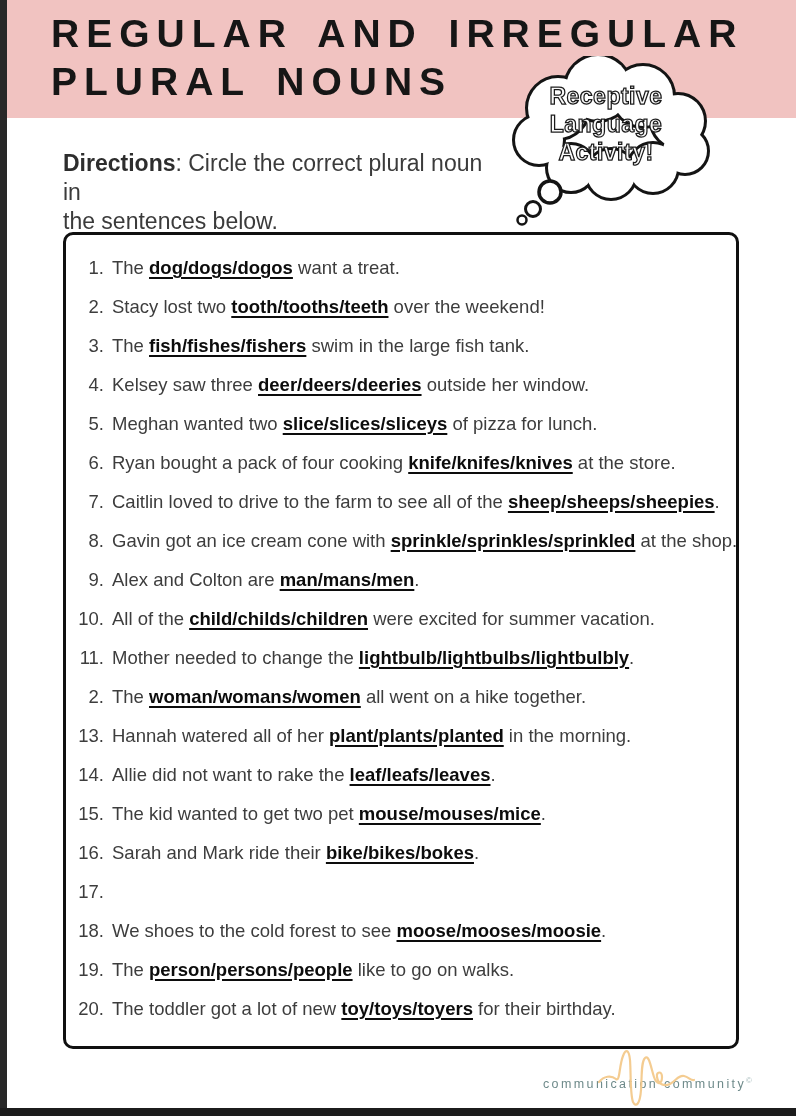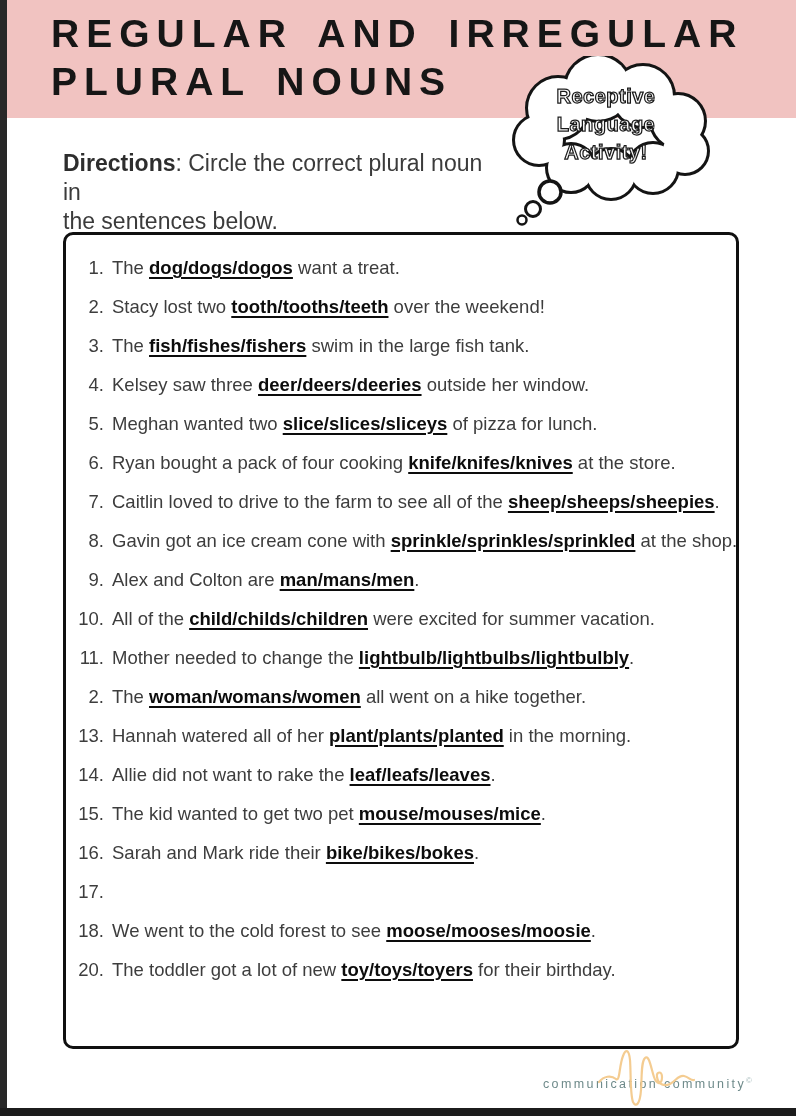--- a/index.html
+++ b/index.html
@@ -41,7 +41,7 @@
   .bubble svg { position: absolute; left: 0; top: 0; }
   .bubble-text {
     position: absolute; left: 0; top: 26px; width: 206px;
-    text-align: center; font-size: 20px; font-weight: 700; line-height: 28px;
+    text-align: center; font-size: 23px; font-weight: 700; line-height: 28px;
     color: #1a1a1a;
     -webkit-text-fill-color: #fbfbfb;
     -webkit-text-stroke: 1.25px #1a1a1a;

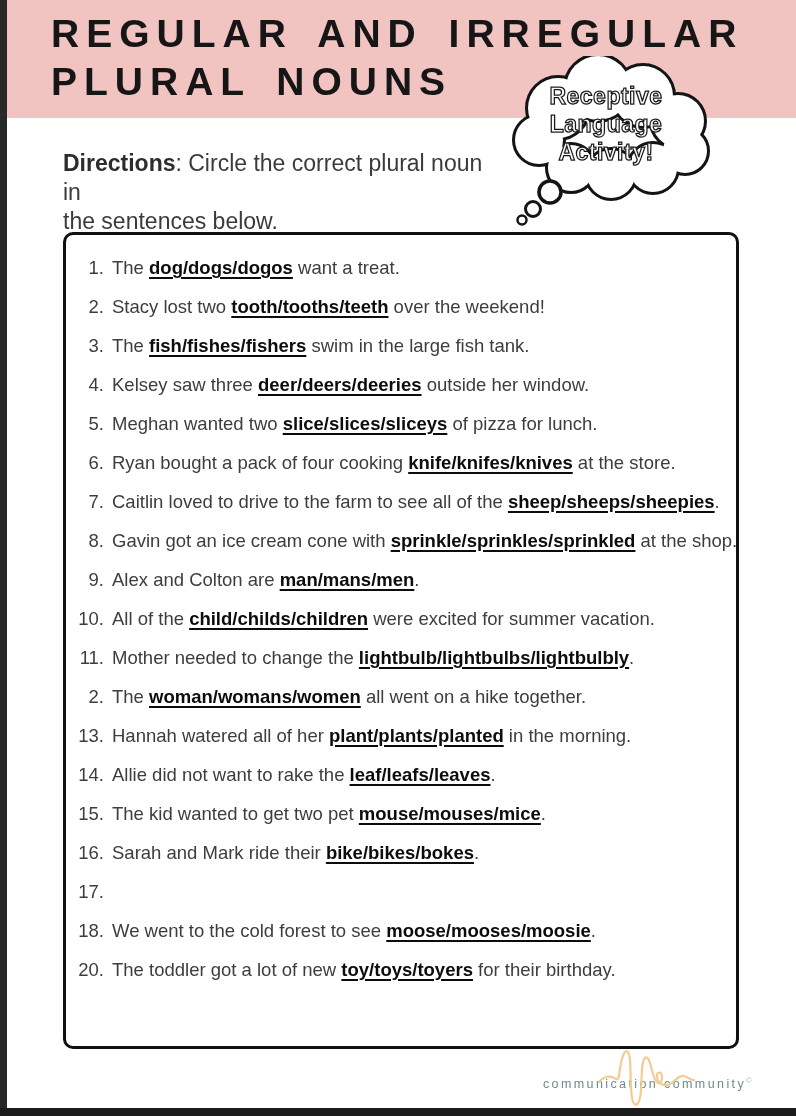--- a/index.html
+++ b/index.html
@@ -230,7 +230,7 @@
 
   <div class="row">
     <span class="num">18.</span>
-    <span class="sentence"><span>We went to the cold forest to see </span><span class="choices">moose/mooses/moosie</span><span>.</span></span>
+    <span class="sentence"><span>We shoes to the cold forest to see </span><span class="choices">moose/mooses/moosie</span><span>.</span></span>
   </div>
 
 

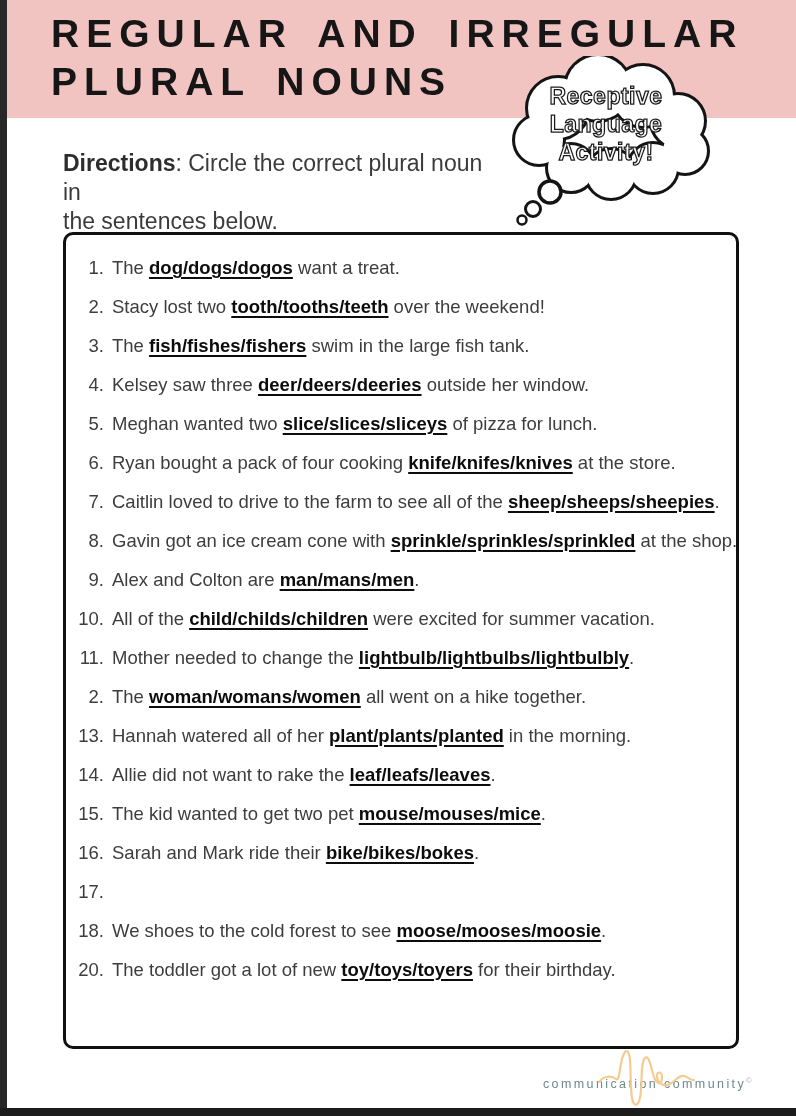--- a/index.html
+++ b/index.html
@@ -233,6 +233,10 @@
     <span class="sentence"><span>We shoes to the cold forest to see </span><span class="choices">moose/mooses/moosie</span><span>.</span></span>
   </div>
 
+  <div class="row">
+    <span class="num">19.</span>
+    <span class="sentence"><span>The </span><span class="choices">person/persons/people</span><span> like to go on walks.</span></span>
+  </div>
 
   <div class="row">
     <span class="num">20.</span>

